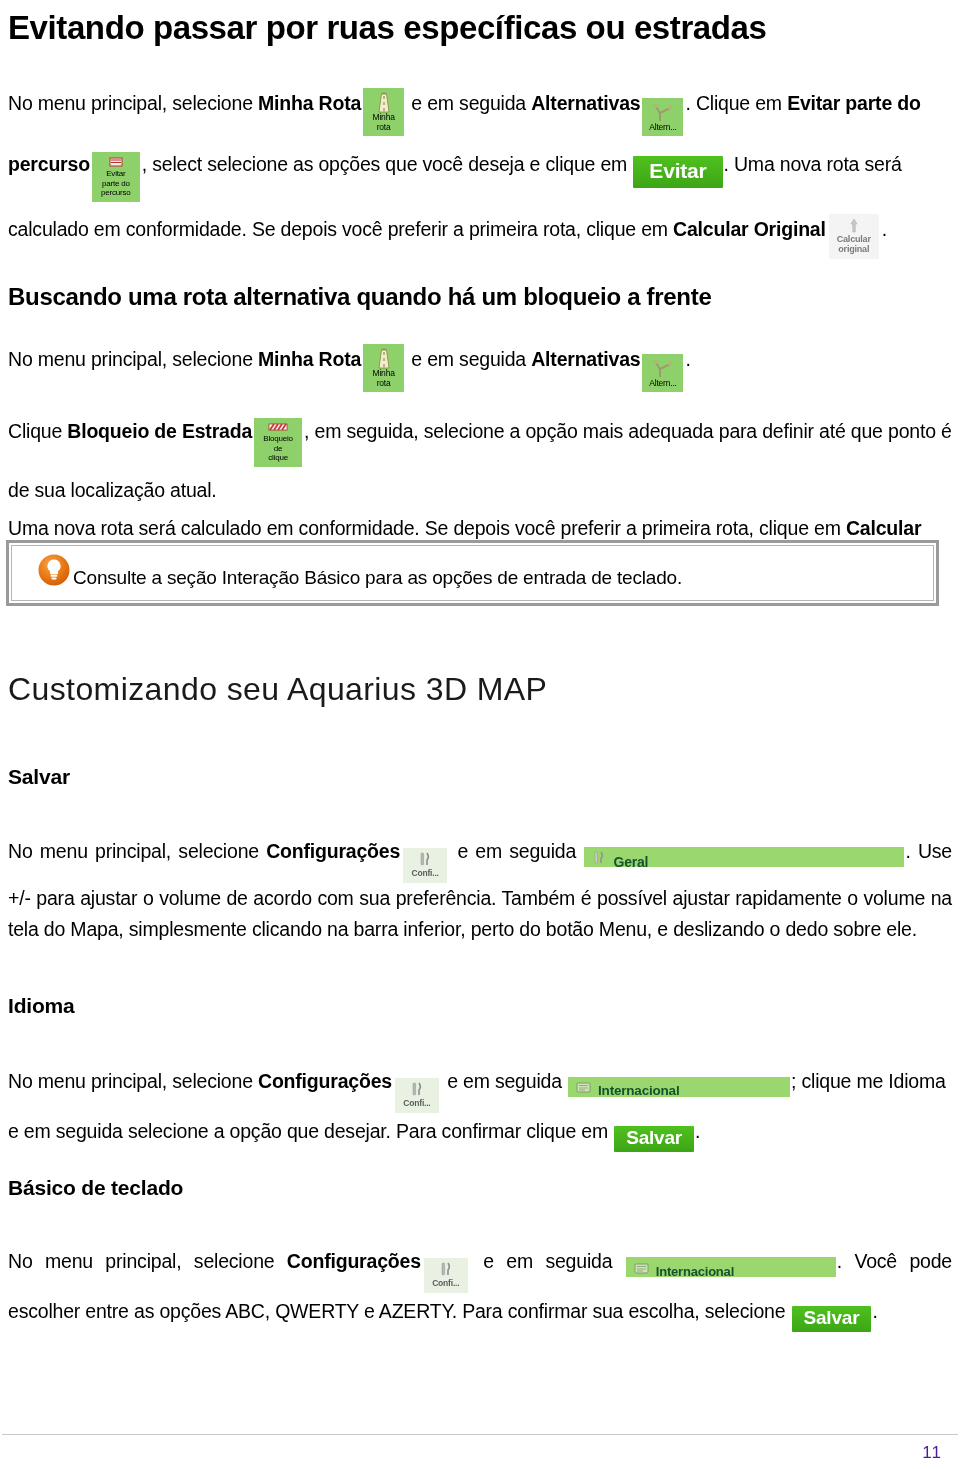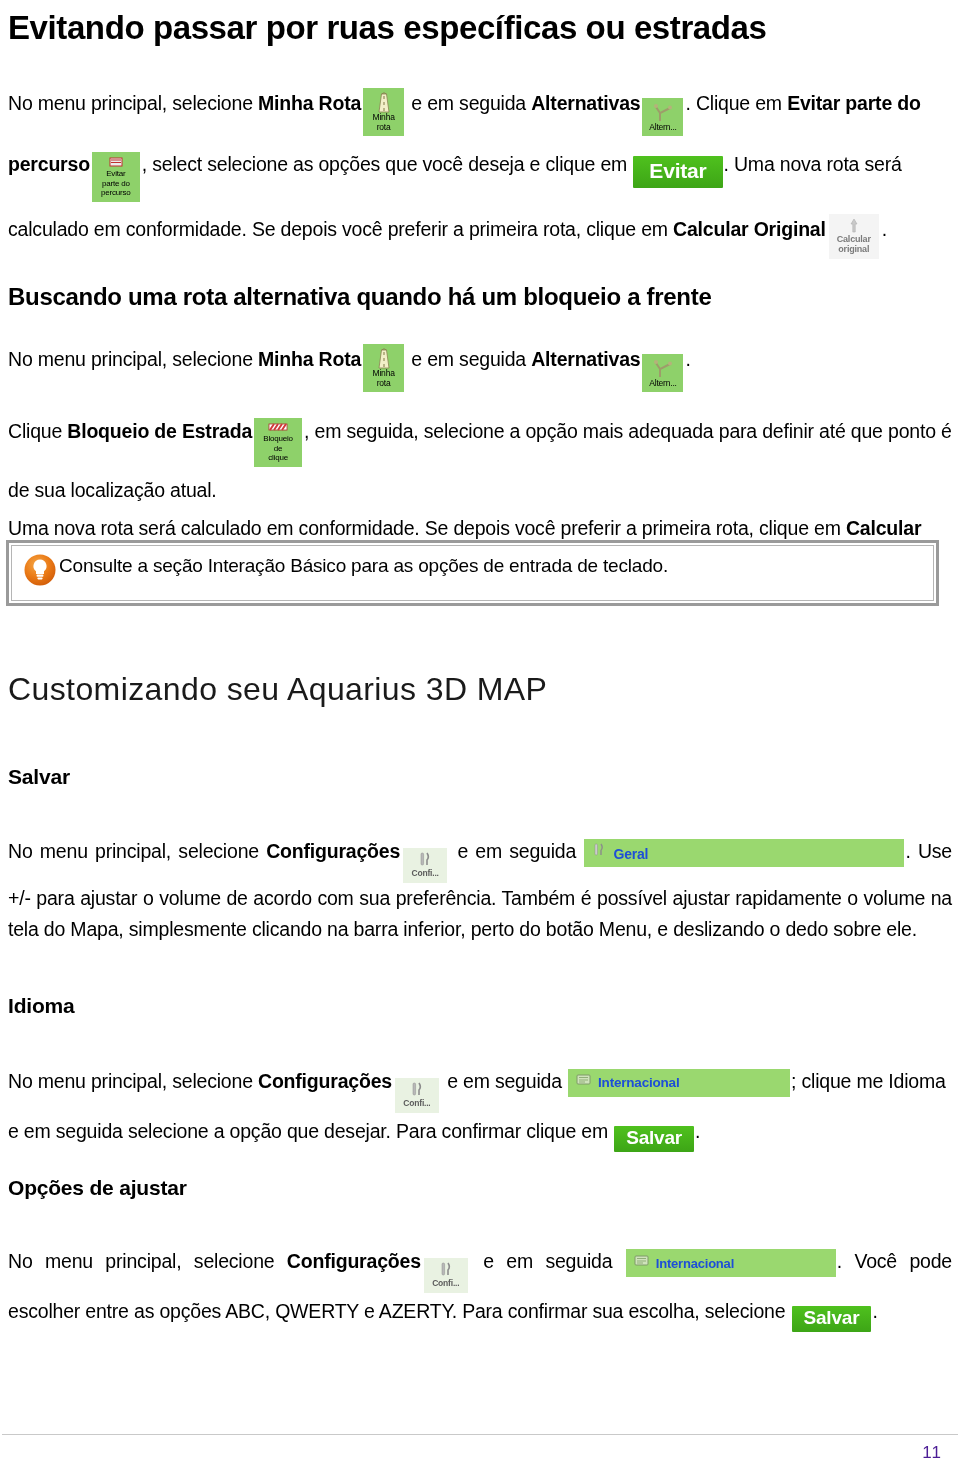--- a/index.html
+++ b/index.html
@@ -164,9 +164,9 @@
   }
   .tipbox .inner {
     border: 1px solid #b5b5b5;
-    padding: 7px 10px 9px 11px;
+    padding: 7px 10px 9px 25px;
     display: flex;
-    align-items: flex-start;
+    align-items: flex-end;
   }
   .tipbox .tiptext {
     font-size: 19px;

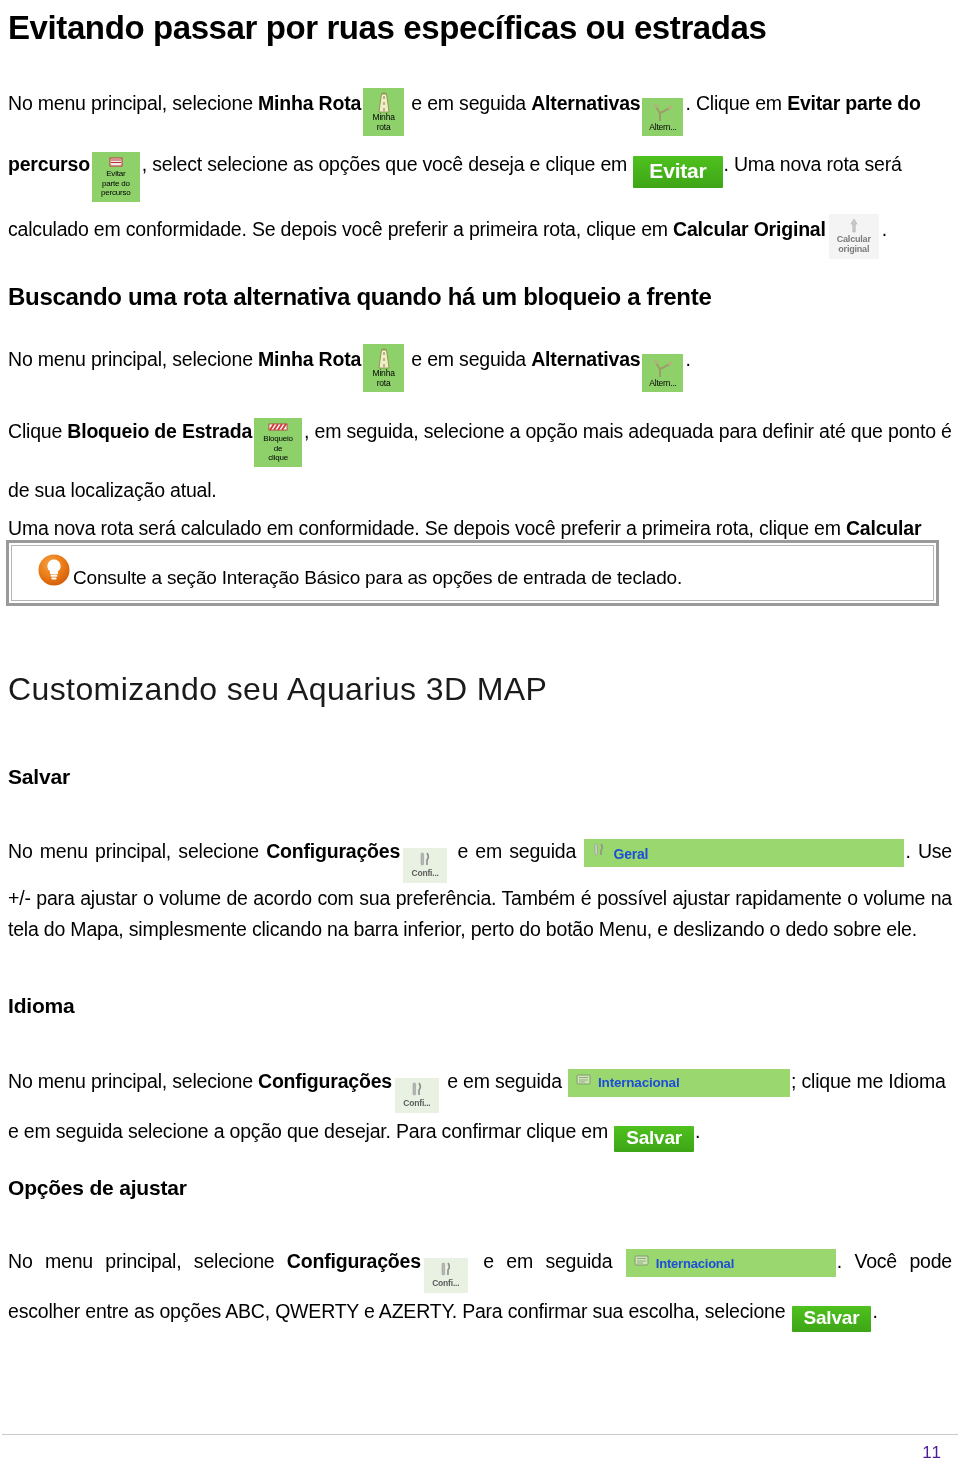--- a/index.html
+++ b/index.html
@@ -133,9 +133,9 @@
     display: inline-block;
     vertical-align: -9px;
     background: #9ad86f;
-    height: 28px;
+    height: 20px;
     line-height: 28px;
-    color: #1d4ed8;
+    color: #14532d;
     font-weight: bold;
     font-size: 14px;
     padding: 0 8px;

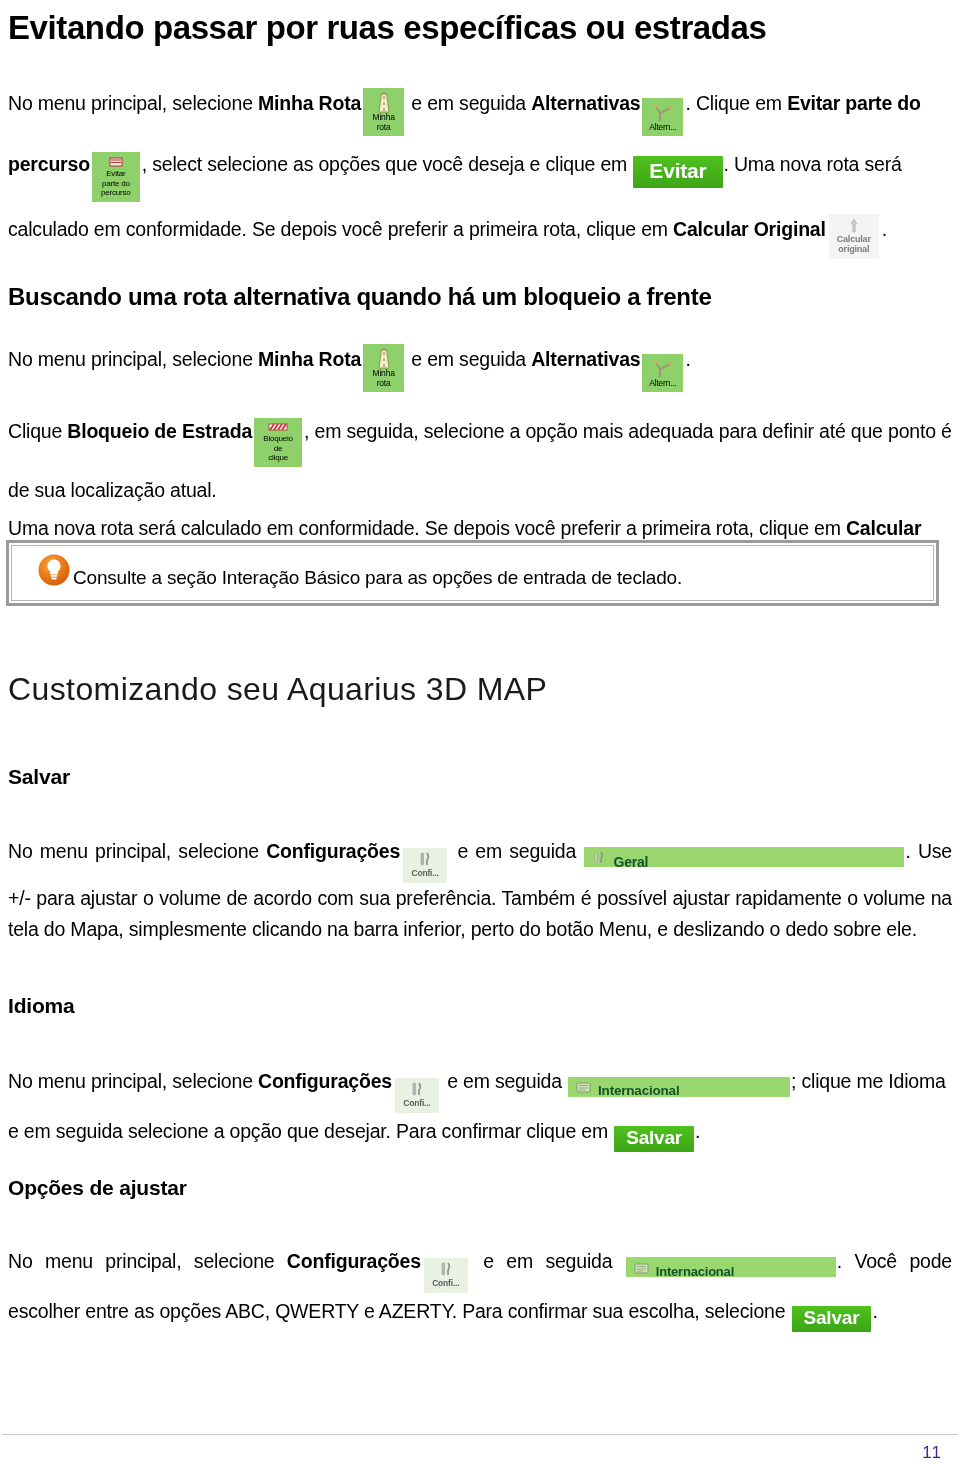--- a/index.html
+++ b/index.html
@@ -319,7 +319,7 @@
   </div>
 
   <div class="blk" style="top:1176px;">
-    <h3 class="sub-title">Opções de ajustar</h3>
+    <h3 class="sub-title">Básico de teclado</h3>
   </div>
 
   <div class="blk" style="top:1243px;">

